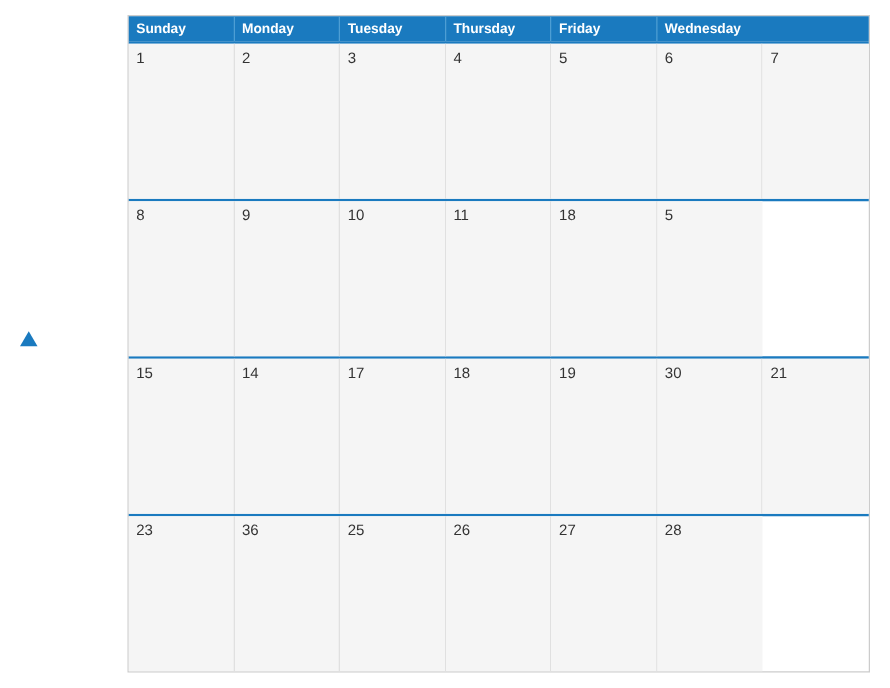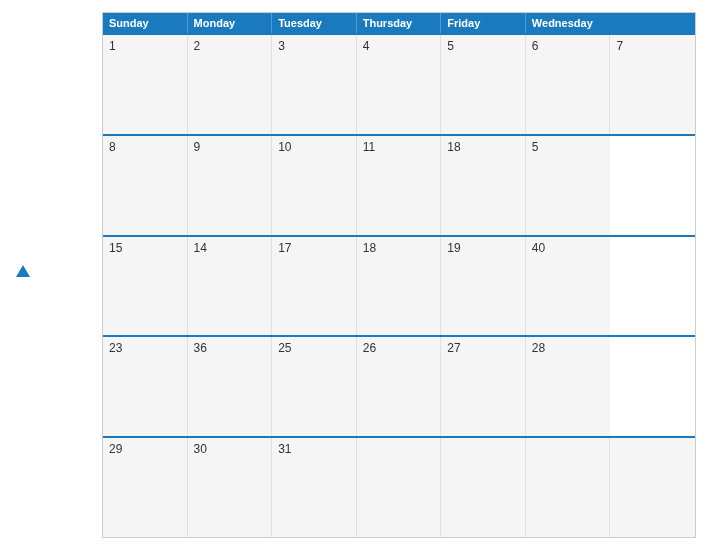--- a/index.html
+++ b/index.html
@@ -167,7 +167,7 @@
           <div class="day-cell"><span class="day-num">17</span></div>
           <div class="day-cell"><span class="day-num">18</span></div>
           <div class="day-cell"><span class="day-num">19</span></div>
-          <div class="day-cell"><span class="day-num">40</span></div>
+          <div class="day-cell"><span class="day-num">30</span></div>
         </div>
         <div class="week-row">
           <div class="day-cell"><span class="day-num">23</span></div>

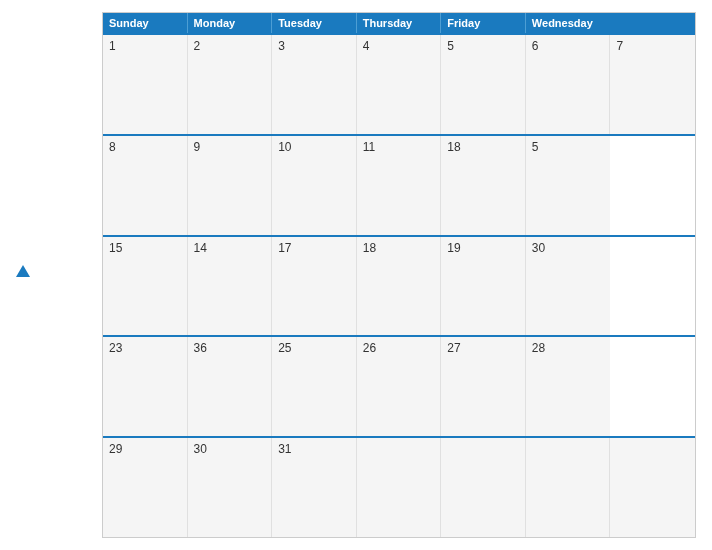--- a/index.html
+++ b/index.html
@@ -168,6 +168,7 @@
           <div class="day-cell"><span class="day-num">18</span></div>
           <div class="day-cell"><span class="day-num">19</span></div>
           <div class="day-cell"><span class="day-num">30</span></div>
+          <div class="day-cell"><span class="day-num">21</span></div>
         </div>
         <div class="week-row">
           <div class="day-cell"><span class="day-num">23</span></div>

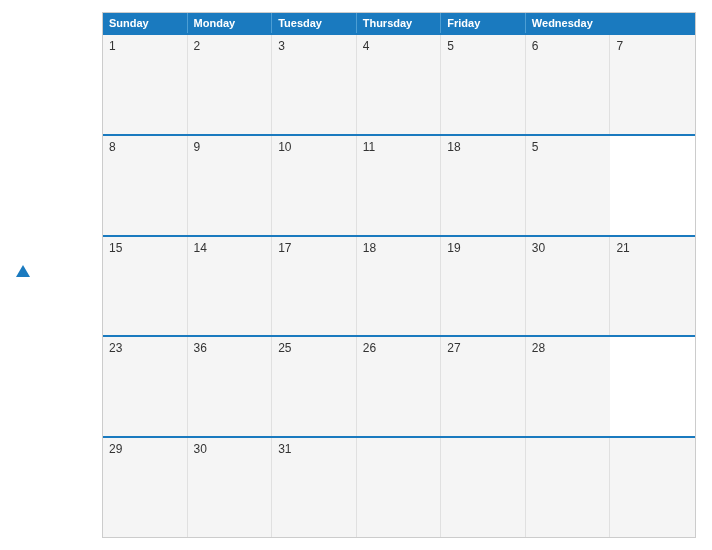--- a/index.html
+++ b/index.html
@@ -178,15 +178,6 @@
           <div class="day-cell"><span class="day-num">27</span></div>
           <div class="day-cell"><span class="day-num">28</span></div>
         </div>
-        <div class="week-row">
-          <div class="day-cell"><span class="day-num">29</span></div>
-          <div class="day-cell"><span class="day-num">30</span></div>
-          <div class="day-cell"><span class="day-num">31</span></div>
-          <div class="day-cell empty"></div>
-          <div class="day-cell empty"></div>
-          <div class="day-cell empty"></div>
-          <div class="day-cell empty"></div>
-        </div>
       </div>
   </div>
 </div>

